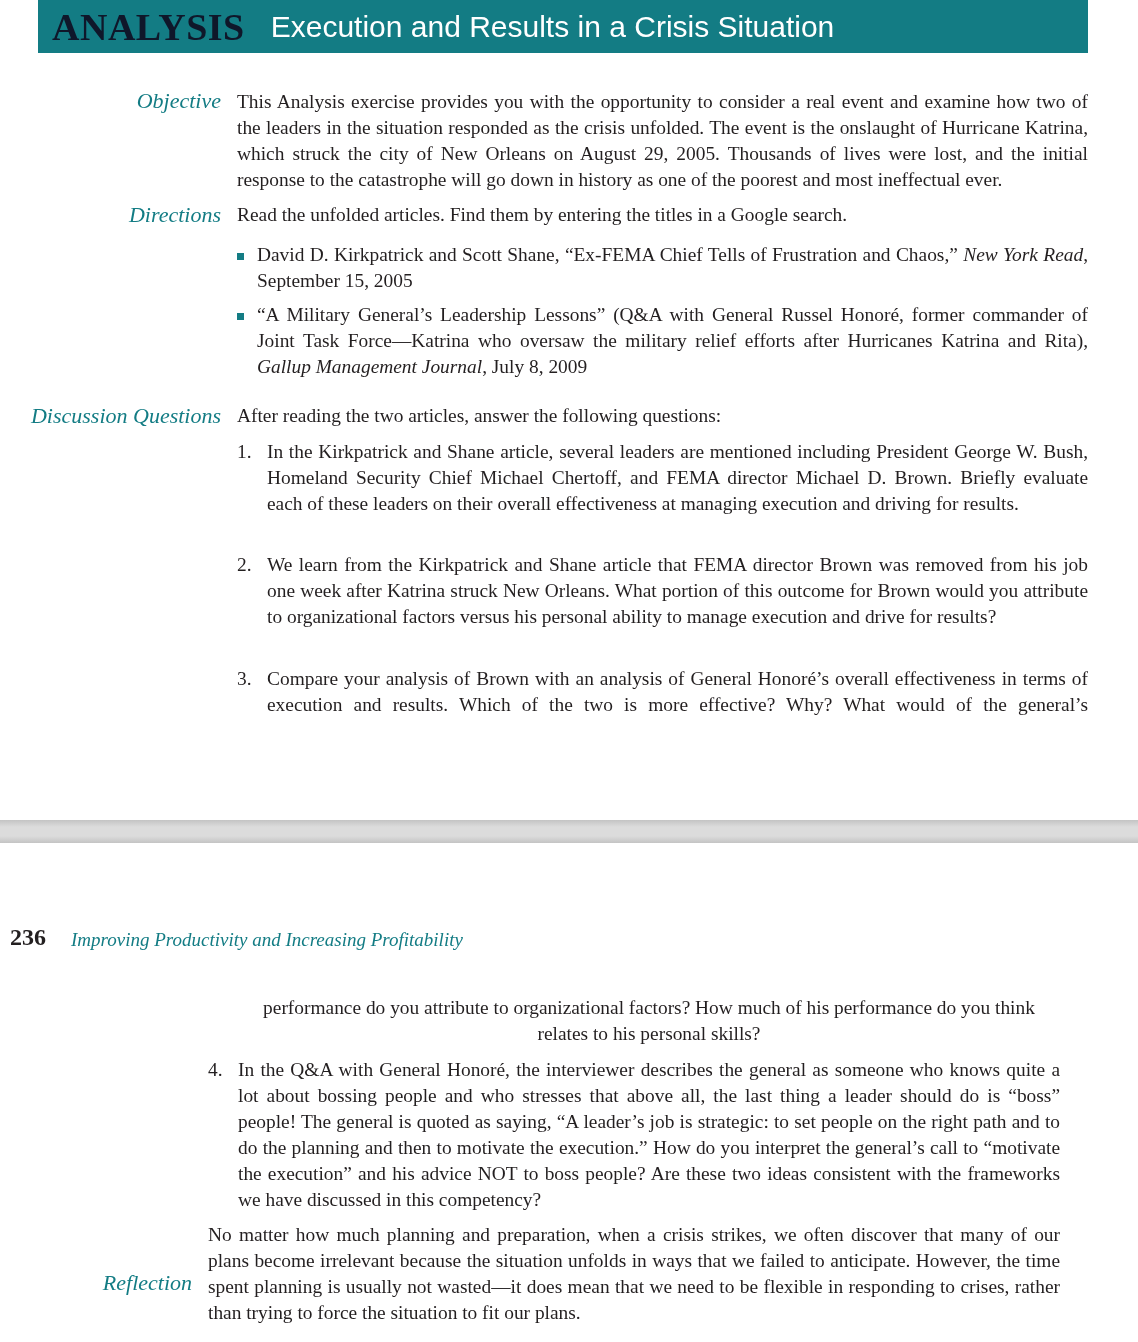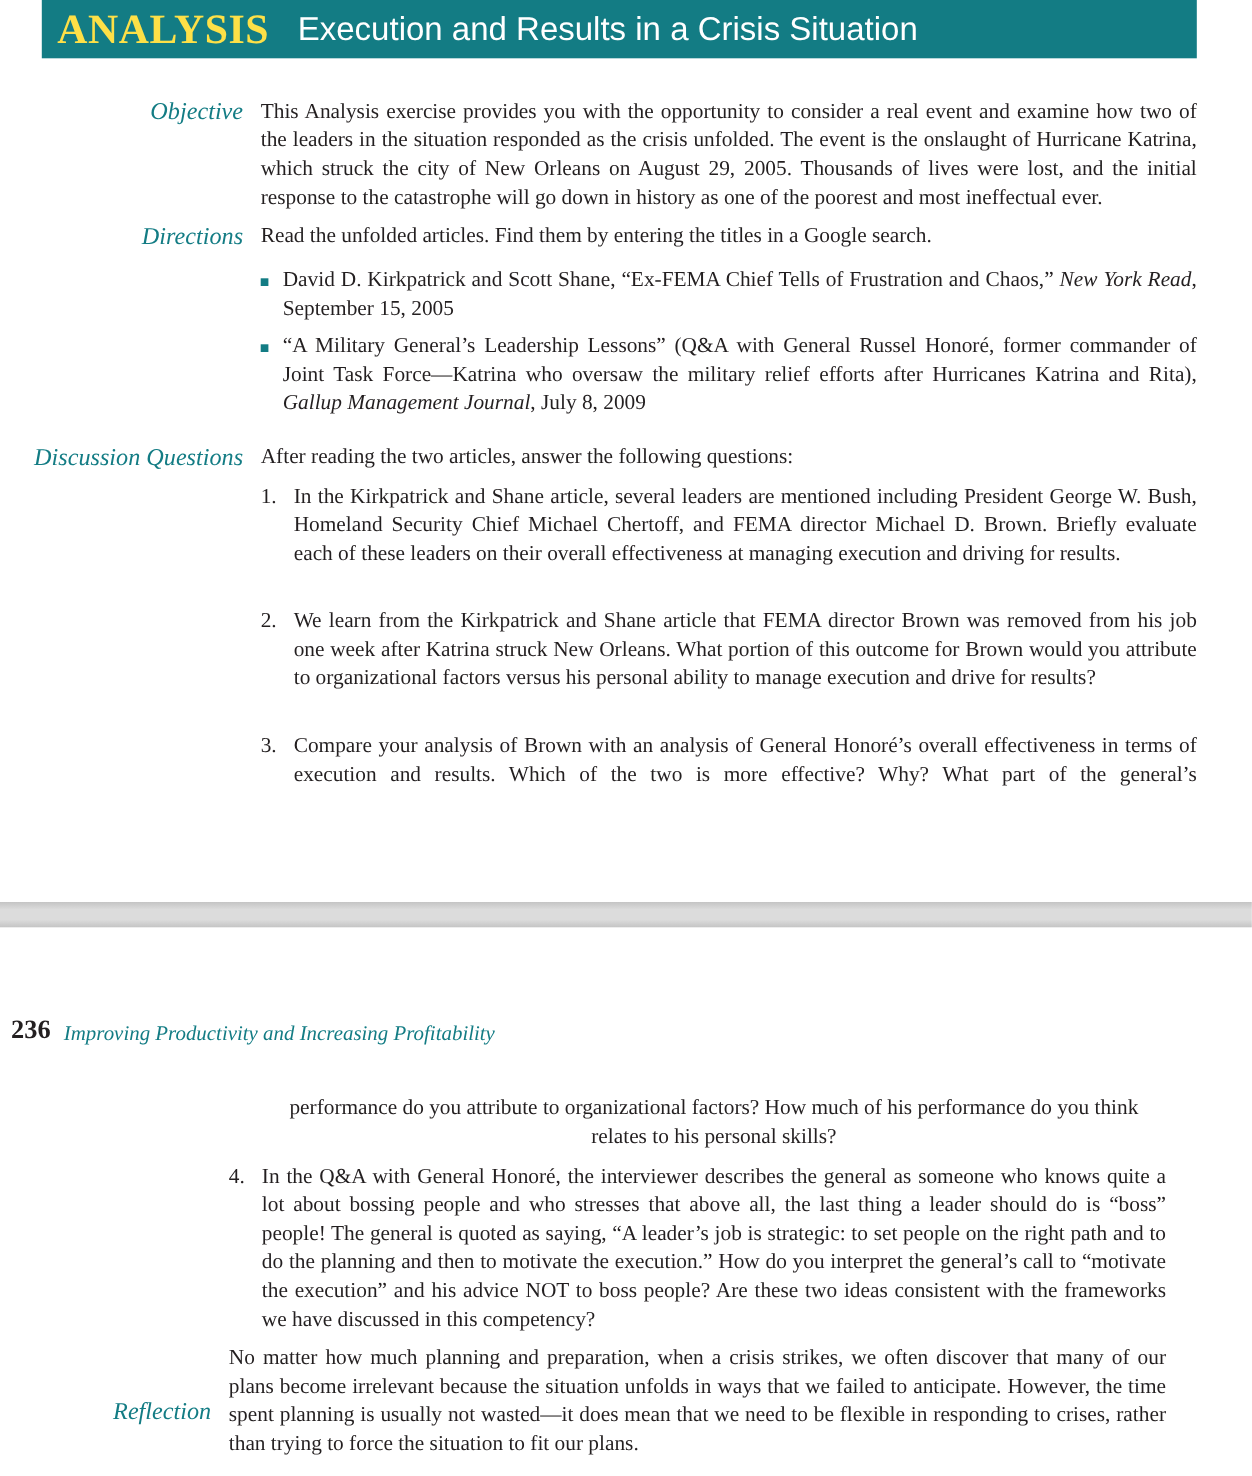--- a/index.html
+++ b/index.html
@@ -8,7 +8,7 @@
     .banner { position: absolute; left: 38px; top: 0; width: 1050px; height: 53px;
               background: #137c84; display: flex; align-items: center; }
     .banner .kind { font-family: "Liberation Serif", serif; font-weight: bold; font-size: 38px;
-                    color: #fde047; margin-left: 14px; letter-spacing: 0.5px; line-height: 1; }
+                    color: #0f172a; margin-left: 14px; letter-spacing: 0.5px; line-height: 1; }
     .banner .title { font-family: "Liberation Sans", "DejaVu Sans", sans-serif; font-size: 30px;
                      color: #ffffff; margin-left: 26px; line-height: 1; }
     .label { position: absolute; font-style: italic; color: #137c84; font-size: 22px;

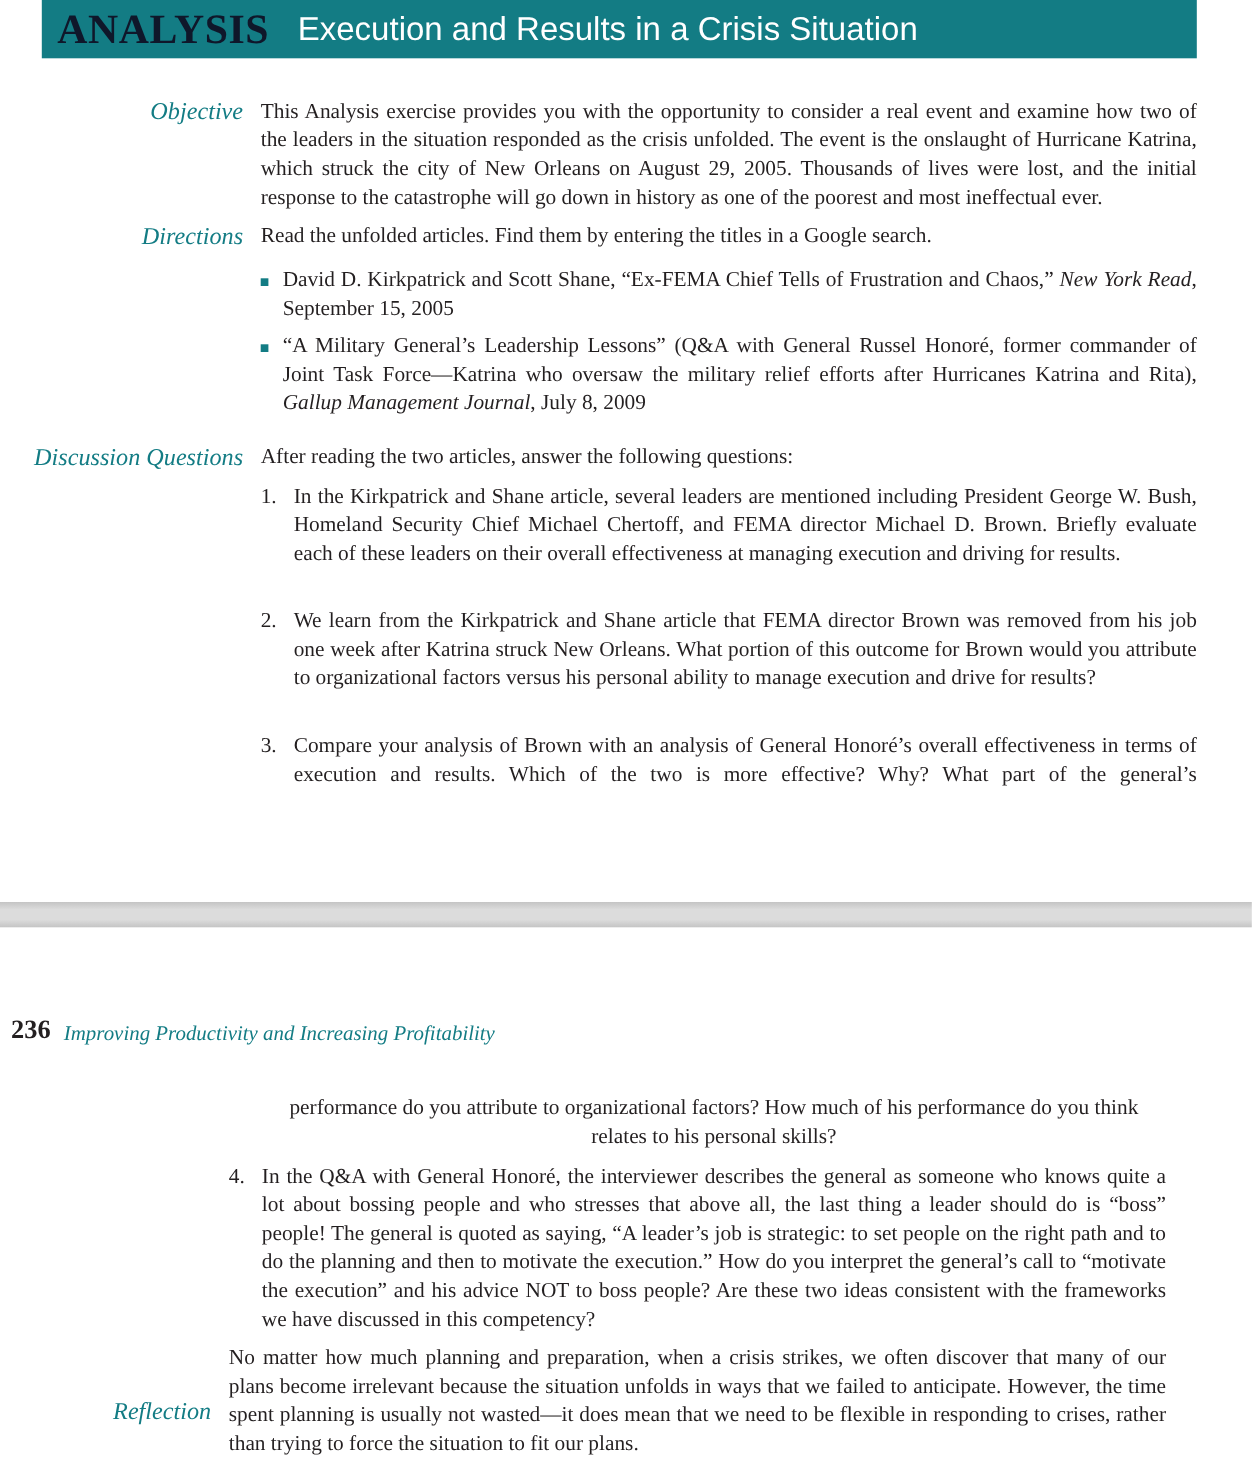--- a/index.html
+++ b/index.html
@@ -62,7 +62,7 @@
 </div>
 <div class="qitem" style="left:267px; width:821px; top:666px; text-align-last:justify;">
   <span class="num">3.</span>
-  <span>Compare your analysis of Brown with an analysis of General Honoré’s overall effectiveness in terms of execution and results. Which of the two is more effective? Why? What part of the general’s</span>
+  <span>Compare your analysis of Brown with an analysis of General Honoré’s overall effectiveness in terms of execution and results. Which of the two is more effective? Why? What would of the general’s</span>
 </div>
 
 <div class="separator"></div>

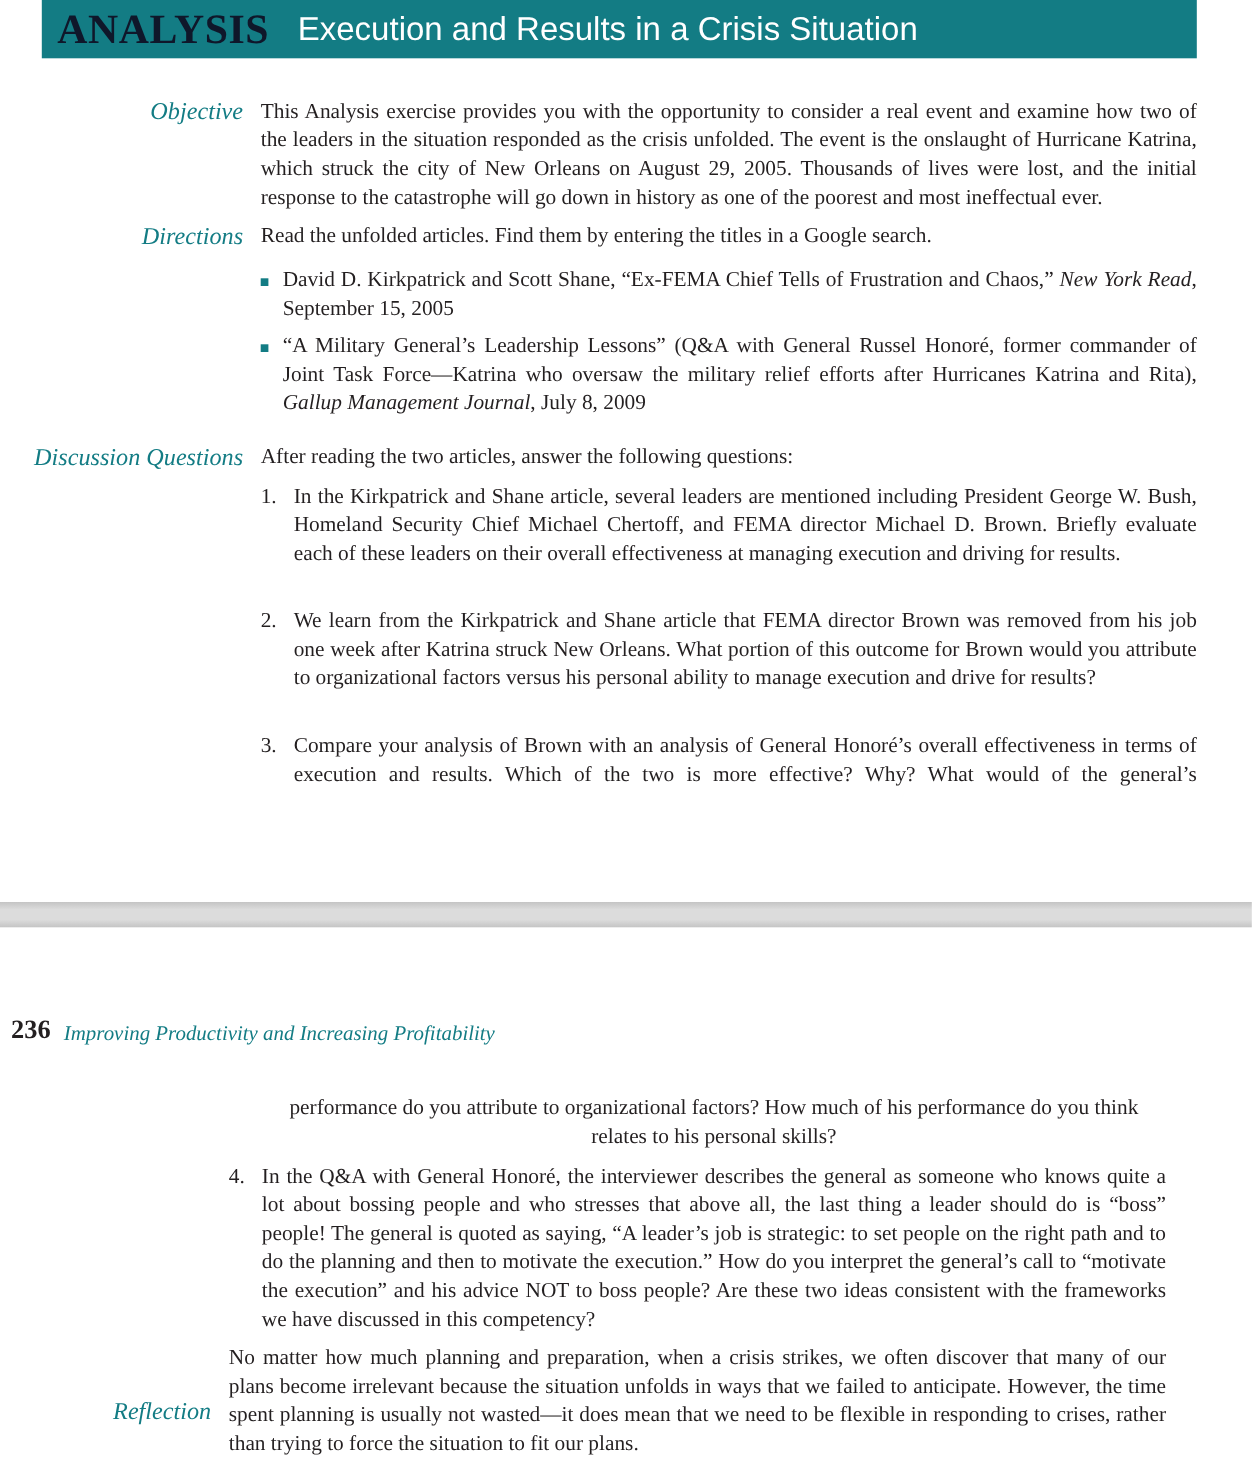--- a/index.html
+++ b/index.html
@@ -23,7 +23,7 @@
                  background: linear-gradient(#c4c4c4, #dcdcdc 30%, #dcdcdc 70%, #c4c4c4); }
     .runhead { position: absolute; left: 10px; top: 924px; display: flex; align-items: flex-end; }
     .runhead .pageno { font-weight: bold; font-size: 24px; color: #231f20; }
-    .runhead .booktitle { font-style: italic; font-size: 19px; color: #137c84; margin-left: 12px; }
+    .runhead .booktitle { font-style: italic; font-size: 19px; color: #137c84; margin-left: 25px; }
     i { font-style: italic; }
   </style>
 </head>

